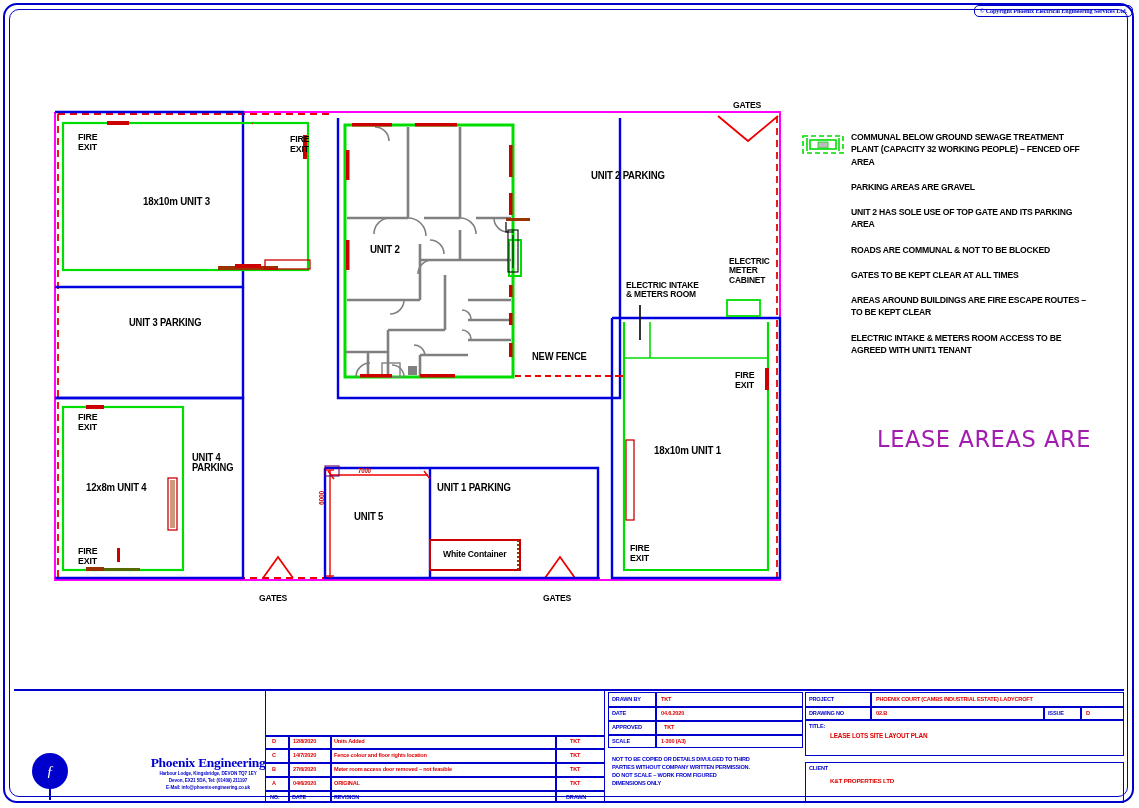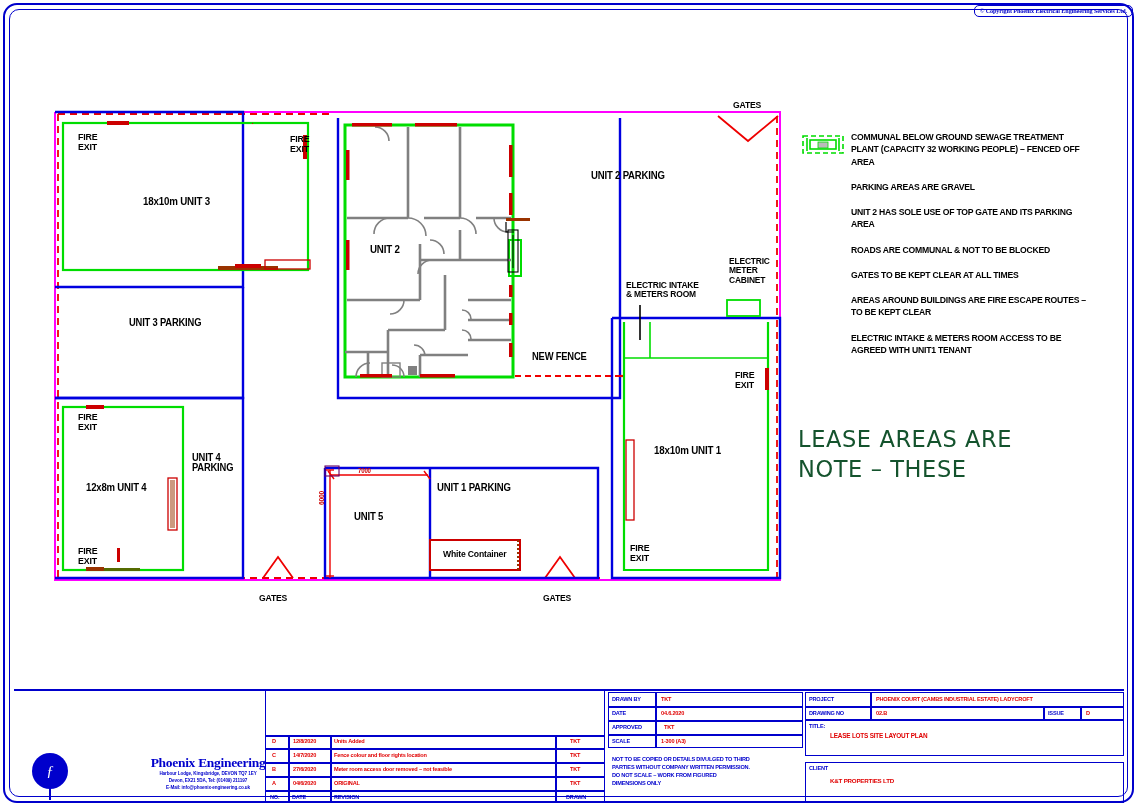--- a/index.html
+++ b/index.html
@@ -12,7 +12,7 @@
   .lbl{position:absolute;font-family:"Liberation Sans",sans-serif;font-weight:bold;color:#000;line-height:1.02;letter-spacing:-0.2px;white-space:pre;transform:scaleX(0.92);transform-origin:left top;}
   .legend{position:absolute;left:851px;top:131px;width:250px;}
   .legend p{margin:0 0 13px 0;font-size:9.1px;font-weight:bold;color:#000;line-height:1.35;letter-spacing:-0.25px;transform:scaleX(0.95);transform-origin:left top;}
-  .bigblue{position:absolute;left:798px;top:425px;width:260px;color:#14532d;font-size:22.5px;line-height:1.32;letter-spacing:0.6px;font-weight:400;font-family:"DejaVu Sans",sans-serif;}
+  .bigblue{position:absolute;left:877px;top:425px;width:260px;color:#a21caf;font-size:22.5px;line-height:1.32;letter-spacing:0.6px;font-weight:400;font-family:"DejaVu Sans",sans-serif;}
   .bigblue div{white-space:nowrap;}
   
   .tb{position:absolute;}

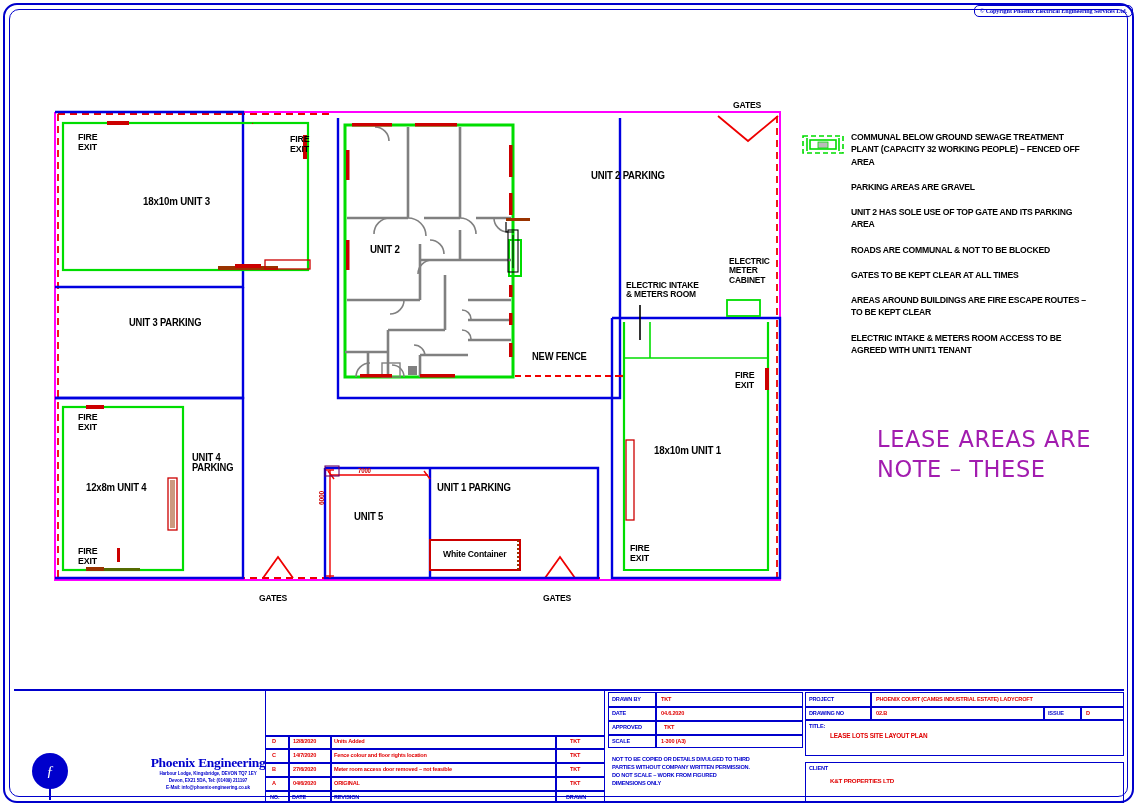--- a/index.html
+++ b/index.html
@@ -226,7 +226,6 @@
 
   <div class="bigblue">
     <div>LEASE AREAS ARE</div>
-    <div>NOTE – THESE</div>
   </div>
 
   <div class="tb">

